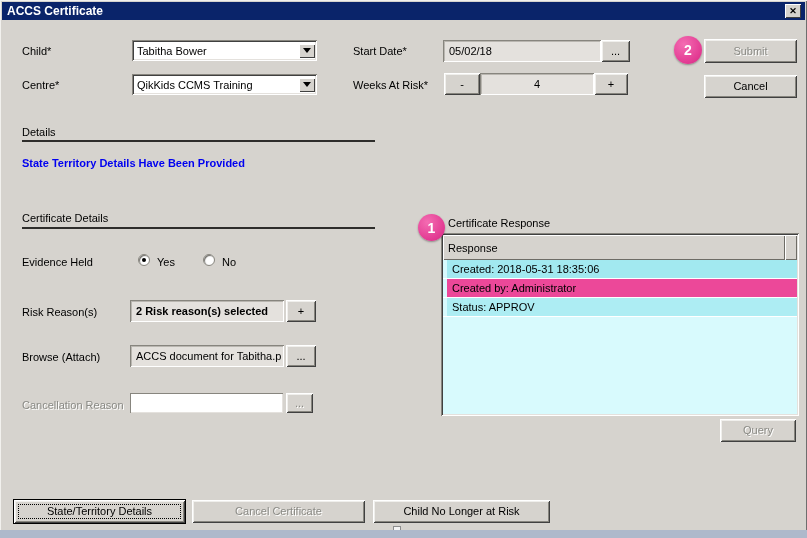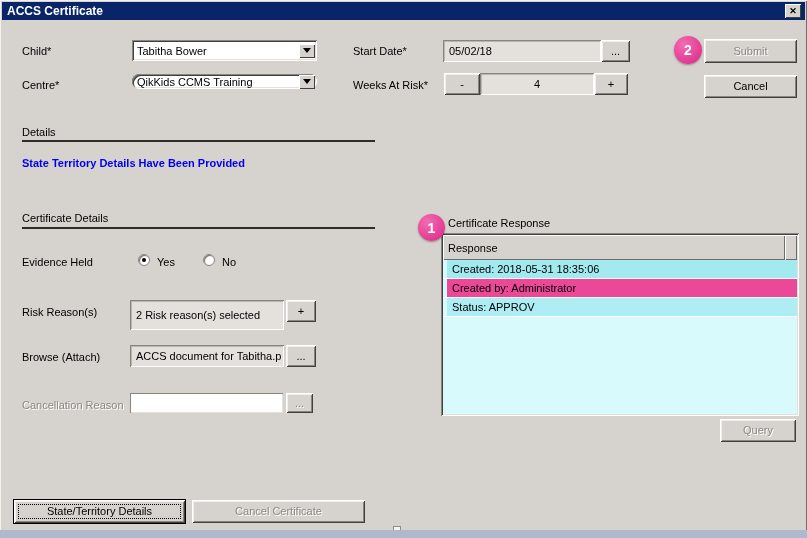--- a/index.html
+++ b/index.html
@@ -125,7 +125,7 @@
   </div>
 
   <div class="abs lbl" style="left:22px; top:79px;">Centre*</div>
-  <div class="abs combo" style="left:132px; top:74px; width:185px; height:15px;border-radius:10px;">
+  <div class="abs combo" style="left:132px; top:74px; width:185px; height:21px;">
     <span class="val">QikKids CCMS Training</span>
     <span class="combo-arrow-btn">
         <span class="tri"></span>

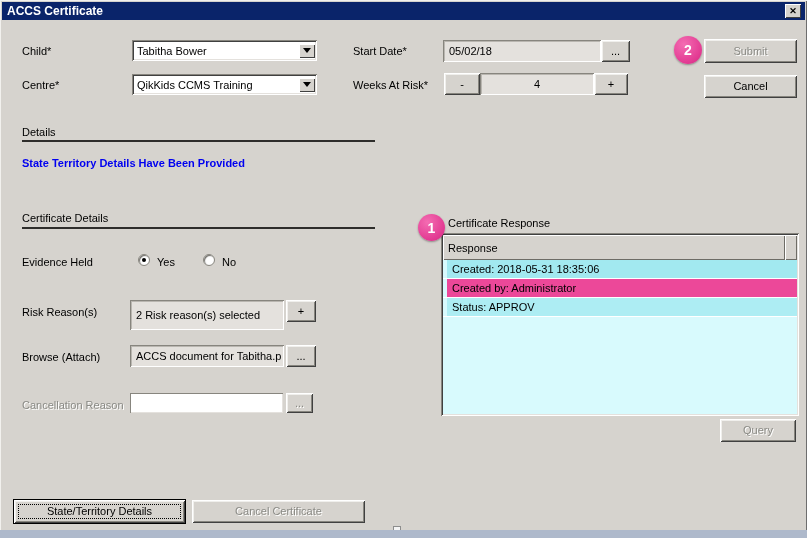--- a/index.html
+++ b/index.html
@@ -165,7 +165,7 @@
   <div class="abs lbl" style="left:222px; top:256px;">No</div>
 
   <div class="abs lbl" style="left:22px; top:306px;">Risk Reason(s)</div>
-  <div class="abs sunken" style="left:130px; top:300px; width:154px; height:30px;">
+  <div class="abs sunken" style="left:130px; top:300px; width:154px; height:22px;font-weight:bold;">
     <span>2 Risk reason(s) selected</span>
   </div>
   <div class="abs btn" style="left:286px; top:300px; width:30px; height:22px;">+</div>

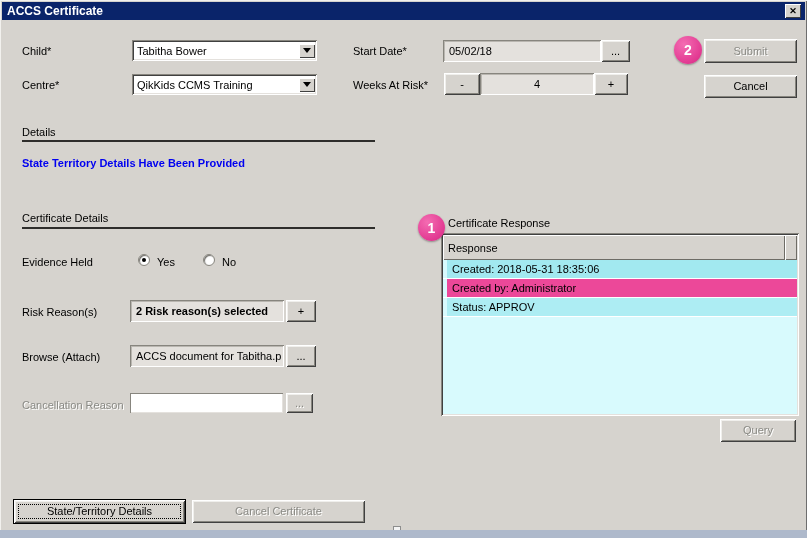--- a/index.html
+++ b/index.html
@@ -199,6 +199,7 @@
 
   <div class="abs btn focused" style="left:14px; top:500px; width:171px; height:23px;">State/Territory Details</div>
   <div class="abs btn disabled" style="left:192px; top:500px; width:173px; height:23px;">Cancel Certificate</div>
+  <div class="abs btn" style="left:373px; top:500px; width:177px; height:23px;">Child No Longer at Risk</div>
 
   <div class="abs bottom-notch"></div>
   <div class="abs bottom-strip"></div>

